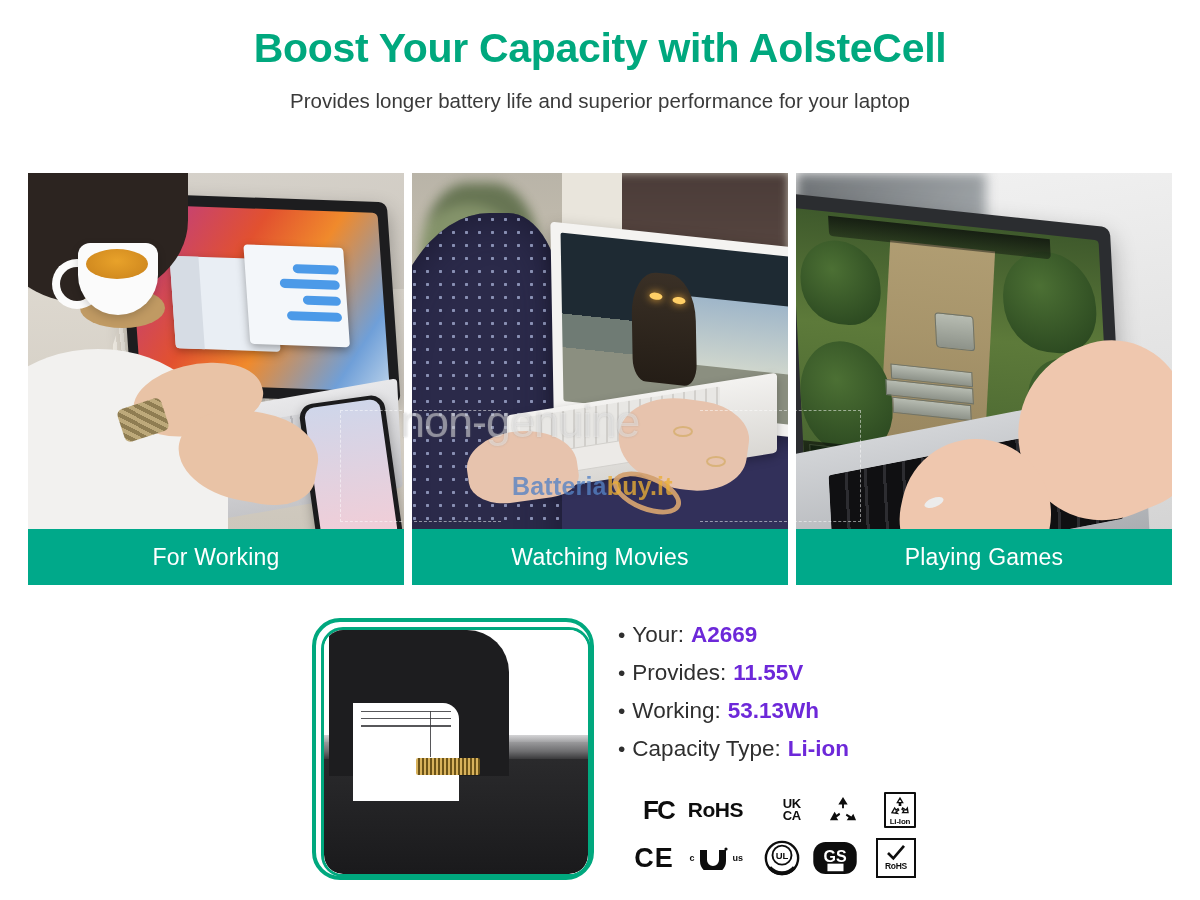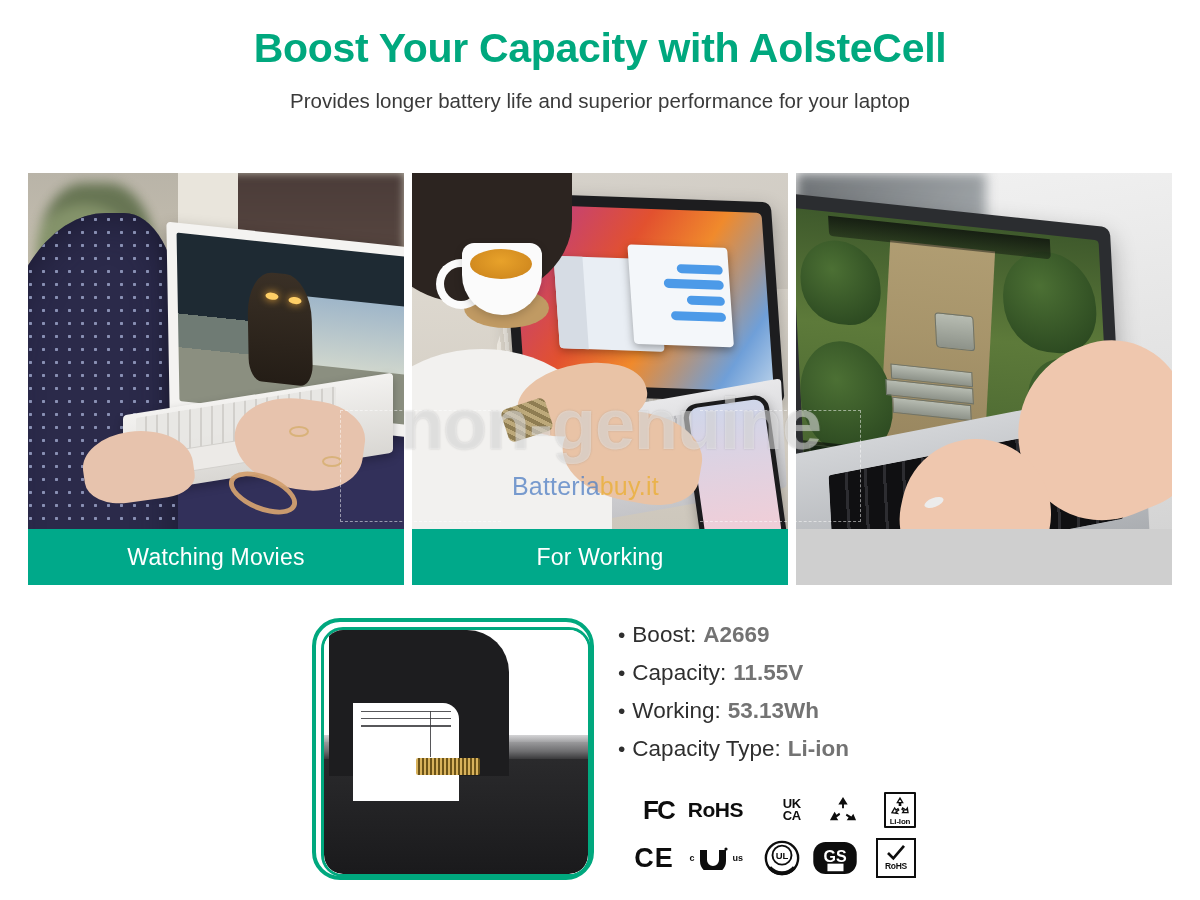--- a/index.html
+++ b/index.html
@@ -181,7 +181,7 @@
   
   .wm{position:absolute;left:0;top:0;width:1200px;height:900px;pointer-events:none;}
   .wm-main{
-    position:absolute;left:400px;top:383px;font-size:72px;font-weight:bold;
+    position:absolute;left:400px;top:396px;font-size:45px;font-weight:normal;
     color:rgba(255,255,255,.42);letter-spacing:-1px;
     text-shadow:0 0 2px rgba(120,120,120,.35);
   }

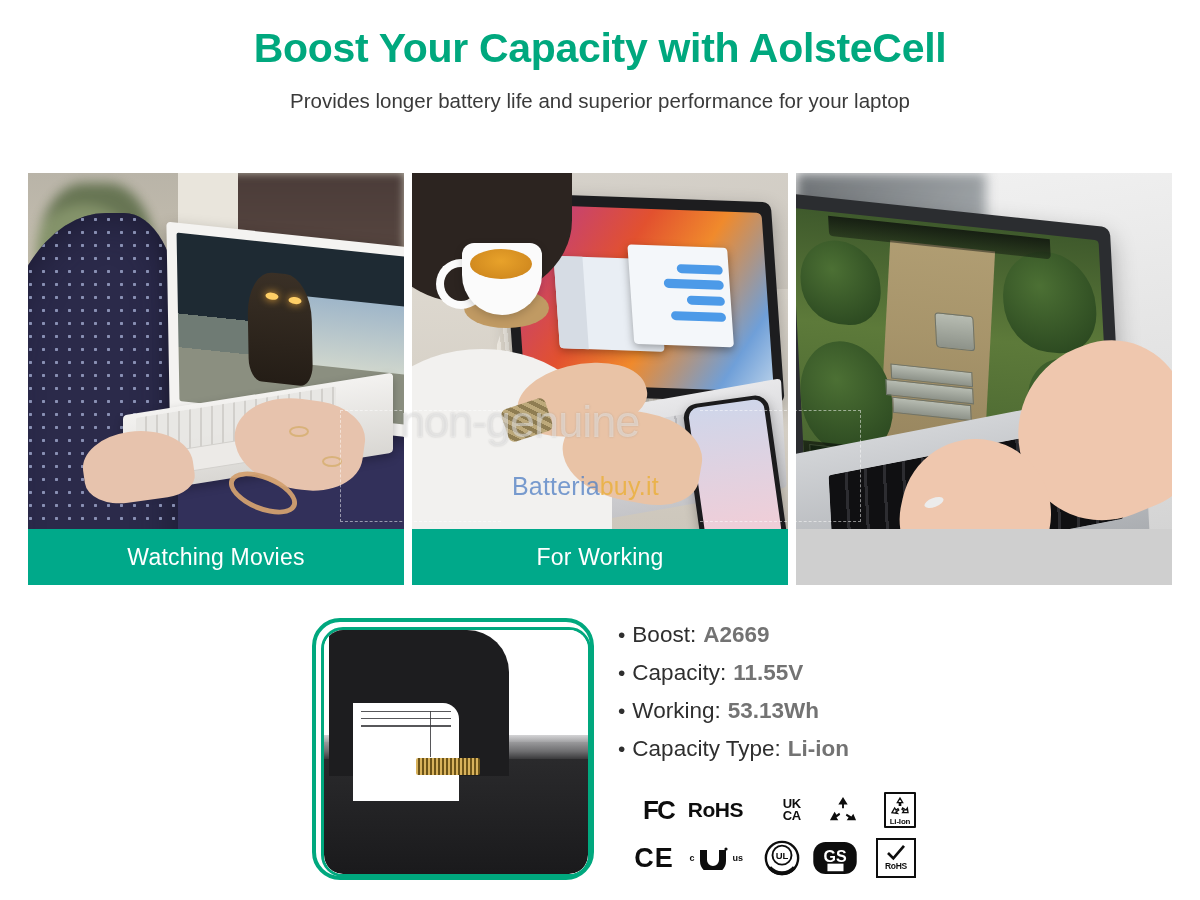--- a/index.html
+++ b/index.html
@@ -186,7 +186,7 @@
     text-shadow:0 0 2px rgba(120,120,120,.35);
   }
   .wm-sub{
-    position:absolute;left:512px;top:472px;font-size:25px;font-weight:normal;
+    position:absolute;left:512px;top:472px;font-size:25px;font-weight:bold;
     letter-spacing:.2px;
   }
   .wm-sub .b1{color:rgba(84,129,196,.78);}

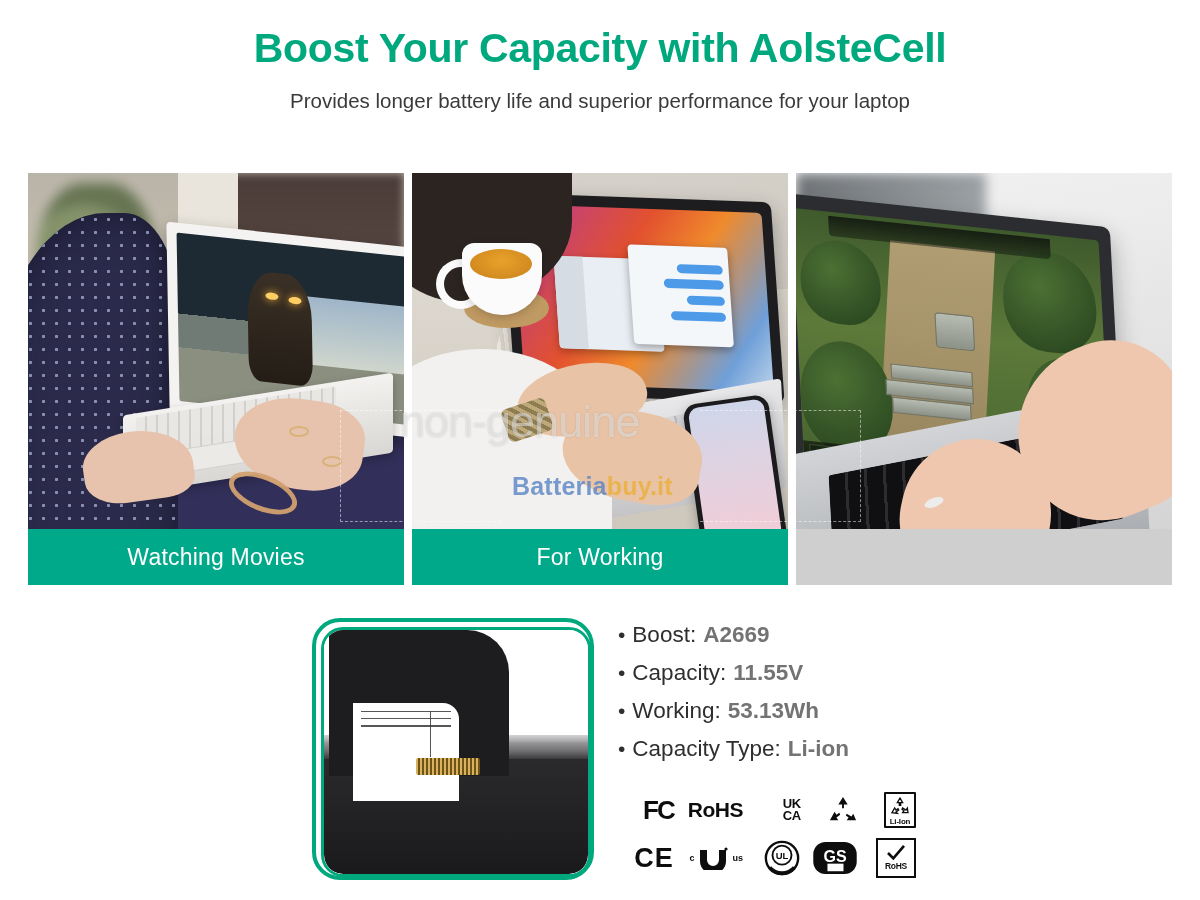--- a/index.html
+++ b/index.html
@@ -255,6 +255,42 @@
 
     <div class="panel">
       <div class="panel-photo">
+        <div class="s2">
+          <div class="rug"></div>
+          <div class="fringe"></div>
+          <div class="lid"></div>
+          <div class="disp">
+            <div class="win1">
+                <div class="side"></div>
+              </div>
+            <div class="win2">
+              <div class="bub" style="top:18%;width:46%"></div>
+              <div class="bub" style="top:34%;width:60%"></div>
+              <div class="bub" style="top:50%;width:38%"></div>
+              <div class="bub" style="top:66%;width:55%"></div>
+            </div>
+          </div>
+          <div class="body"></div>
+          <div class="kb2"></div>
+          <div class="phone"></div>
+            <div class="phone-scr"></div>
+          <div class="head"></div>
+          <div class="coaster"></div>
+          <div class="handle"></div>
+          <div class="cup"></div>
+          <div class="tea"></div>
+          <div class="armL"></div>
+          <div class="shoulder"></div>
+          <div class="handL"></div>
+          <div class="handR"></div>
+          <div class="watch"></div>
+        </div>
+      </div>
+      <div class="panel-caption">For Working</div>
+    </div>
+
+    <div class="panel">
+      <div class="panel-photo">
         <div class="s1">
           <div class="bg-dark"></div>
           <div class="bg-wall"></div>
@@ -281,42 +317,6 @@
         </div>
       </div>
       <div class="panel-caption">Watching Movies</div>
-    </div>
-
-    <div class="panel">
-      <div class="panel-photo">
-        <div class="s2">
-          <div class="rug"></div>
-          <div class="fringe"></div>
-          <div class="lid"></div>
-          <div class="disp">
-            <div class="win1">
-                <div class="side"></div>
-              </div>
-            <div class="win2">
-              <div class="bub" style="top:18%;width:46%"></div>
-              <div class="bub" style="top:34%;width:60%"></div>
-              <div class="bub" style="top:50%;width:38%"></div>
-              <div class="bub" style="top:66%;width:55%"></div>
-            </div>
-          </div>
-          <div class="body"></div>
-          <div class="kb2"></div>
-          <div class="phone"></div>
-            <div class="phone-scr"></div>
-          <div class="head"></div>
-          <div class="coaster"></div>
-          <div class="handle"></div>
-          <div class="cup"></div>
-          <div class="tea"></div>
-          <div class="armL"></div>
-          <div class="shoulder"></div>
-          <div class="handL"></div>
-          <div class="handR"></div>
-          <div class="watch"></div>
-        </div>
-      </div>
-      <div class="panel-caption">For Working</div>
     </div>
 
     <div class="panel">

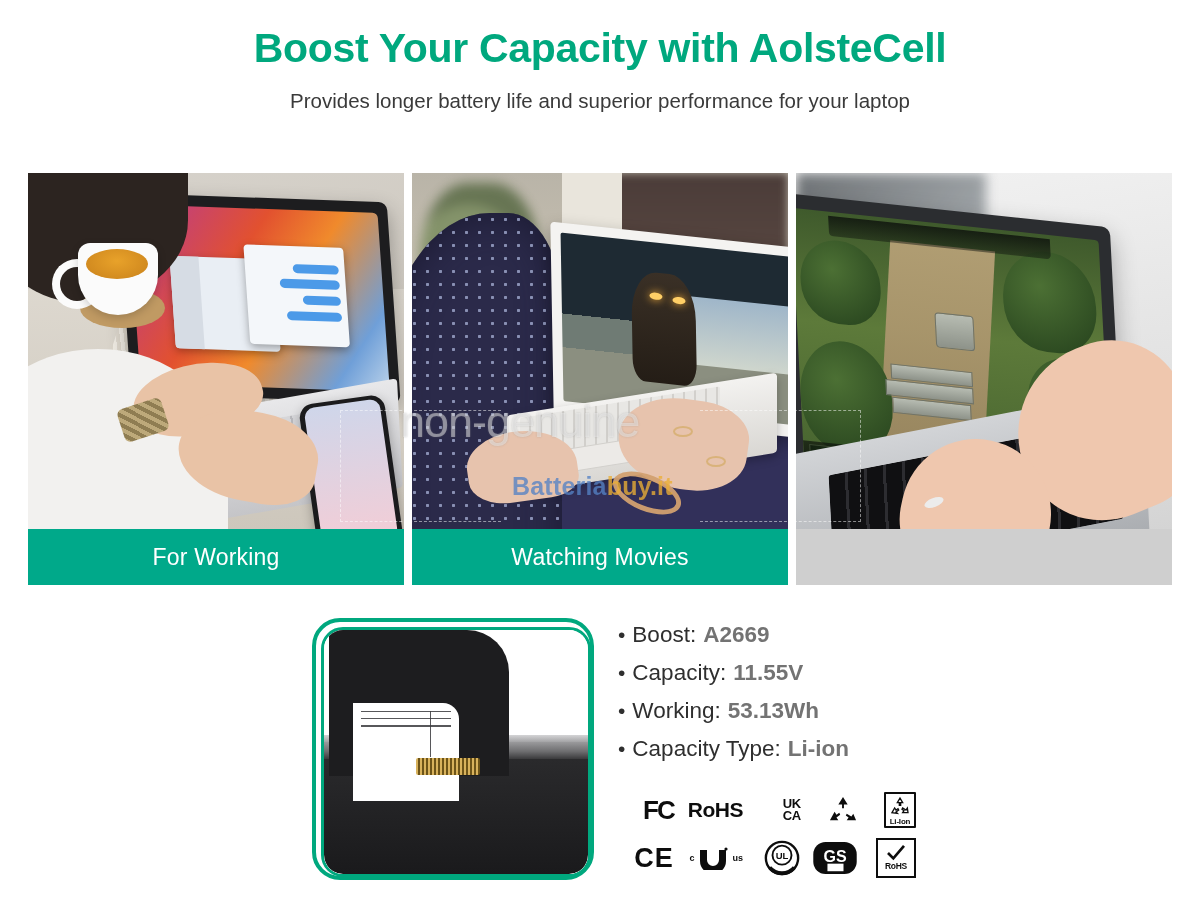--- a/index.html
+++ b/index.html
@@ -347,6 +347,7 @@
           <div class="ring3"></div>
         </div>
       </div>
+      <div class="panel-caption">Playing Games</div>
     </div>
   </div>
 

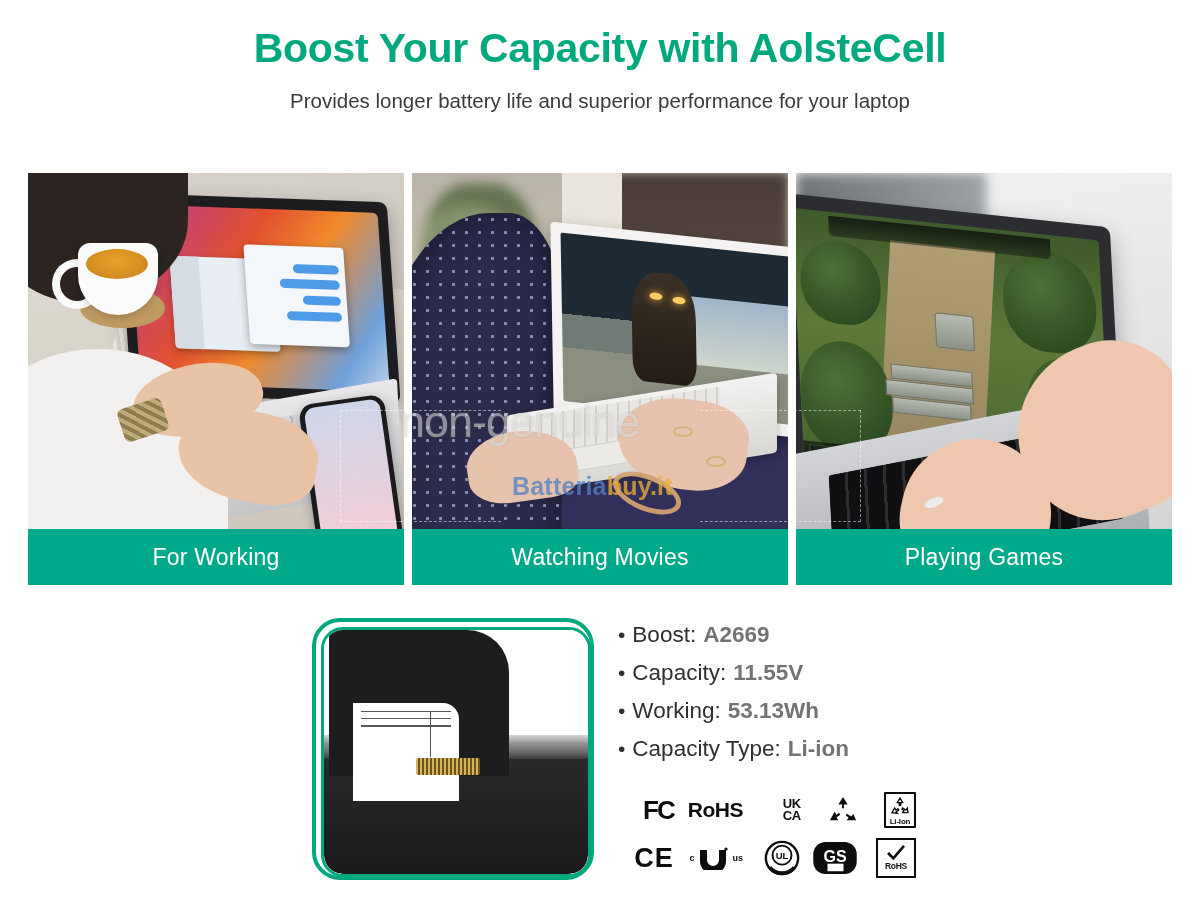--- a/index.html
+++ b/index.html
@@ -382,7 +382,7 @@
     <div class="specs">
       <div class="spec-row">
         <span class="spec-bullet">•</span>
-        <span>Boost:</span>
+        <span>Your:</span>
         <span class="spec-val">A2669</span>
       </div>
       <div class="spec-row">

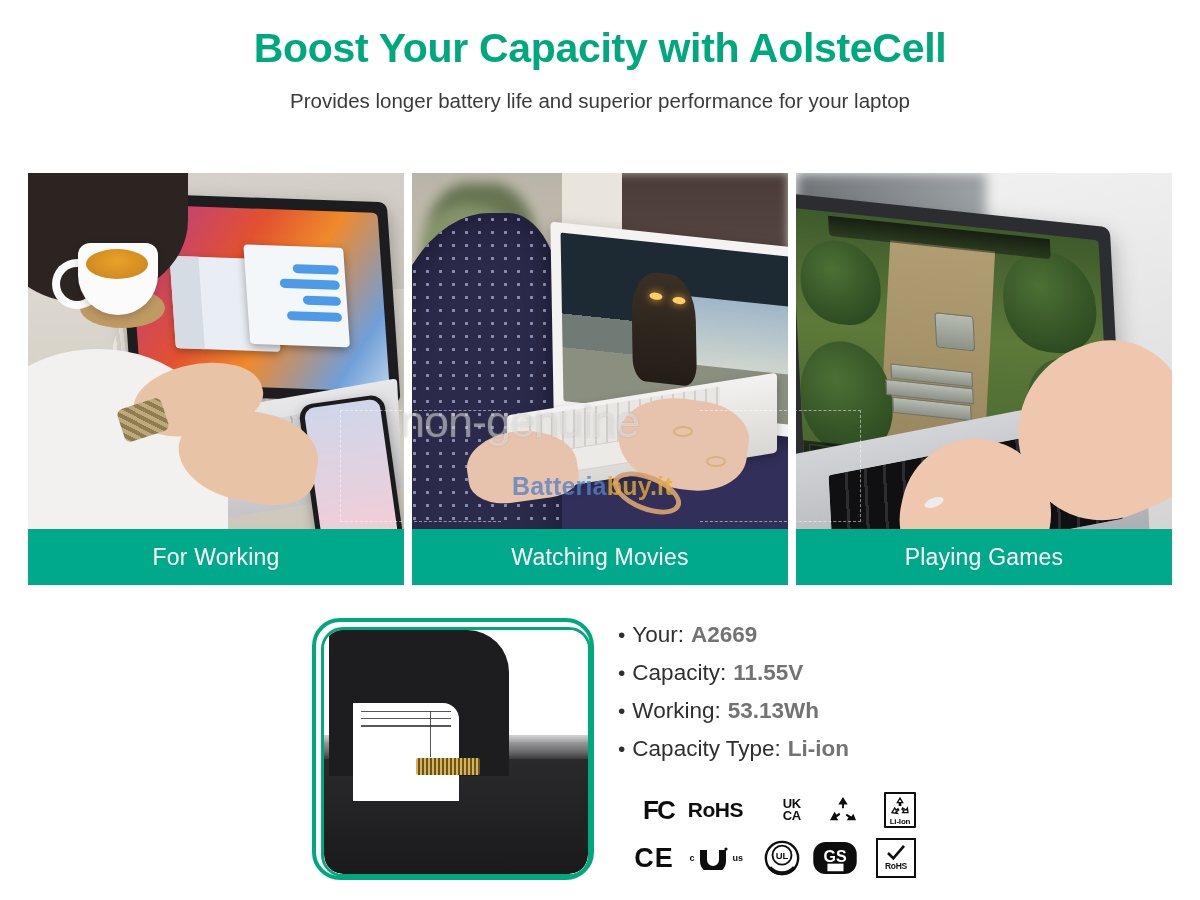--- a/index.html
+++ b/index.html
@@ -223,7 +223,7 @@
   .specs{position:absolute;left:618px;top:22px;width:330px;}
   .spec-row{display:flex;align-items:baseline;font-size:22.5px;color:#2f2f2f;margin-bottom:12px;}
   .spec-bullet{font-size:21px;color:#2f2f2f;margin-right:7px;line-height:1;}
-  .spec-val{color:#737373;font-weight:bold;margin-left:7px;}
+  .spec-val{color:#6d28d9;font-weight:bold;margin-left:7px;}
 
   .certs{position:absolute;left:616px;top:186px;width:300px;}
   .cert-row{display:flex;align-items:center;gap:0;height:48px;}

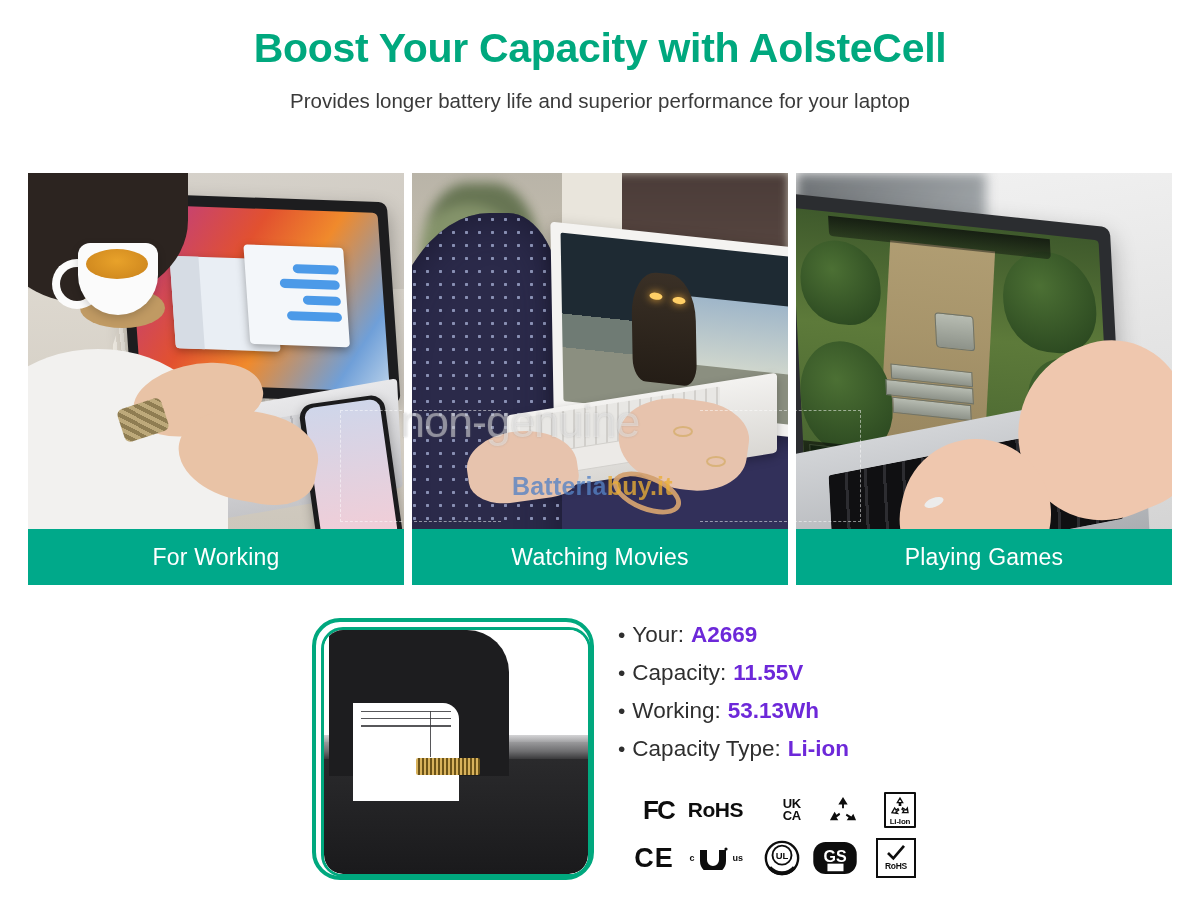--- a/index.html
+++ b/index.html
@@ -387,7 +387,7 @@
       </div>
       <div class="spec-row">
         <span class="spec-bullet">•</span>
-        <span>Capacity:</span>
+        <span>Provides:</span>
         <span class="spec-val">11.55V</span>
       </div>
       <div class="spec-row">

